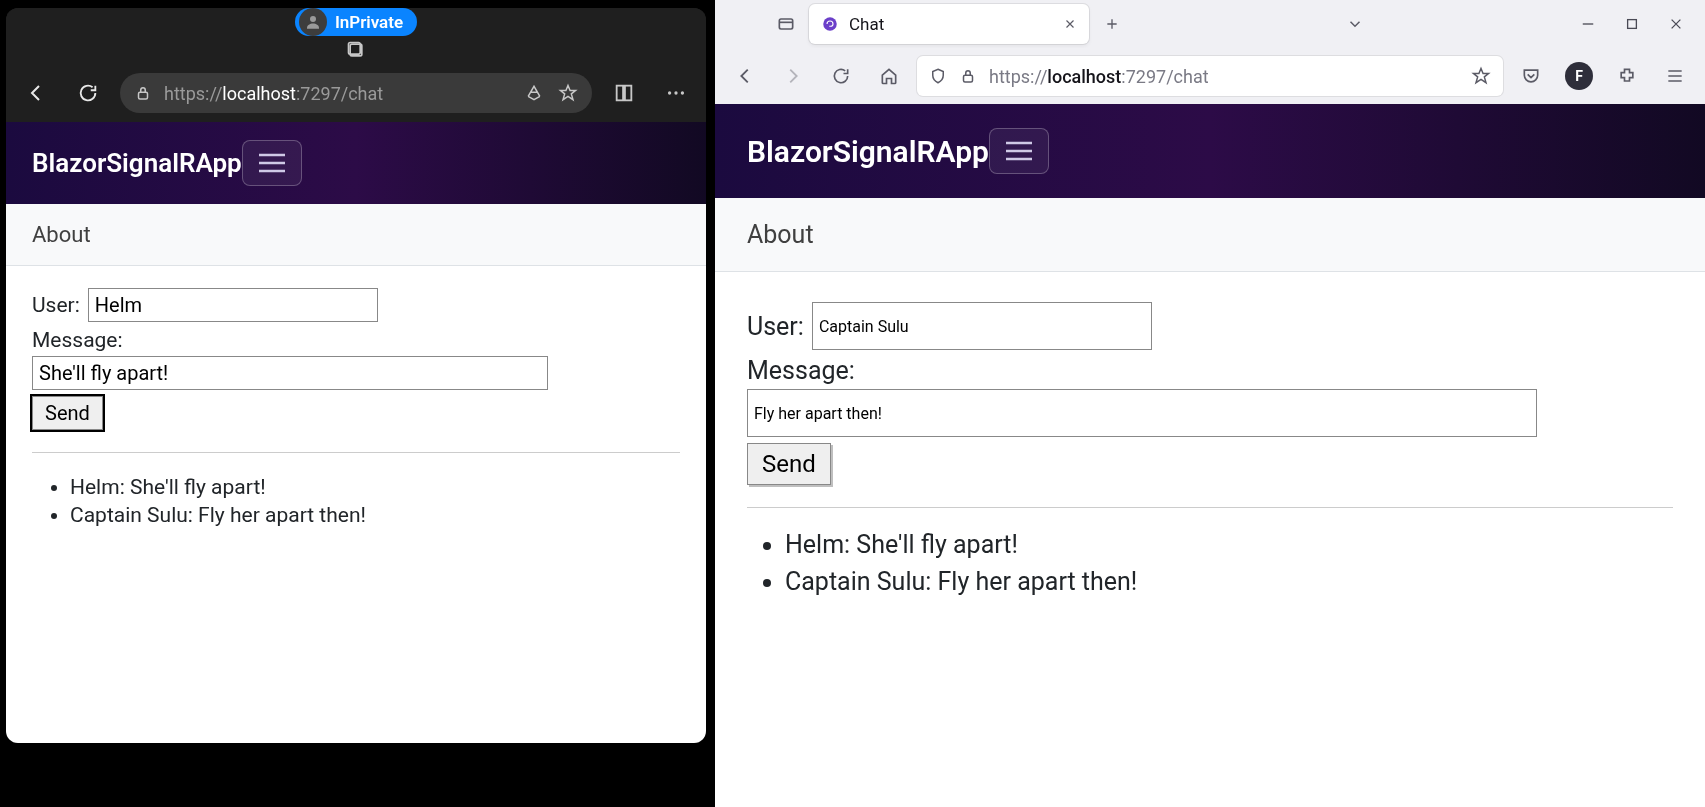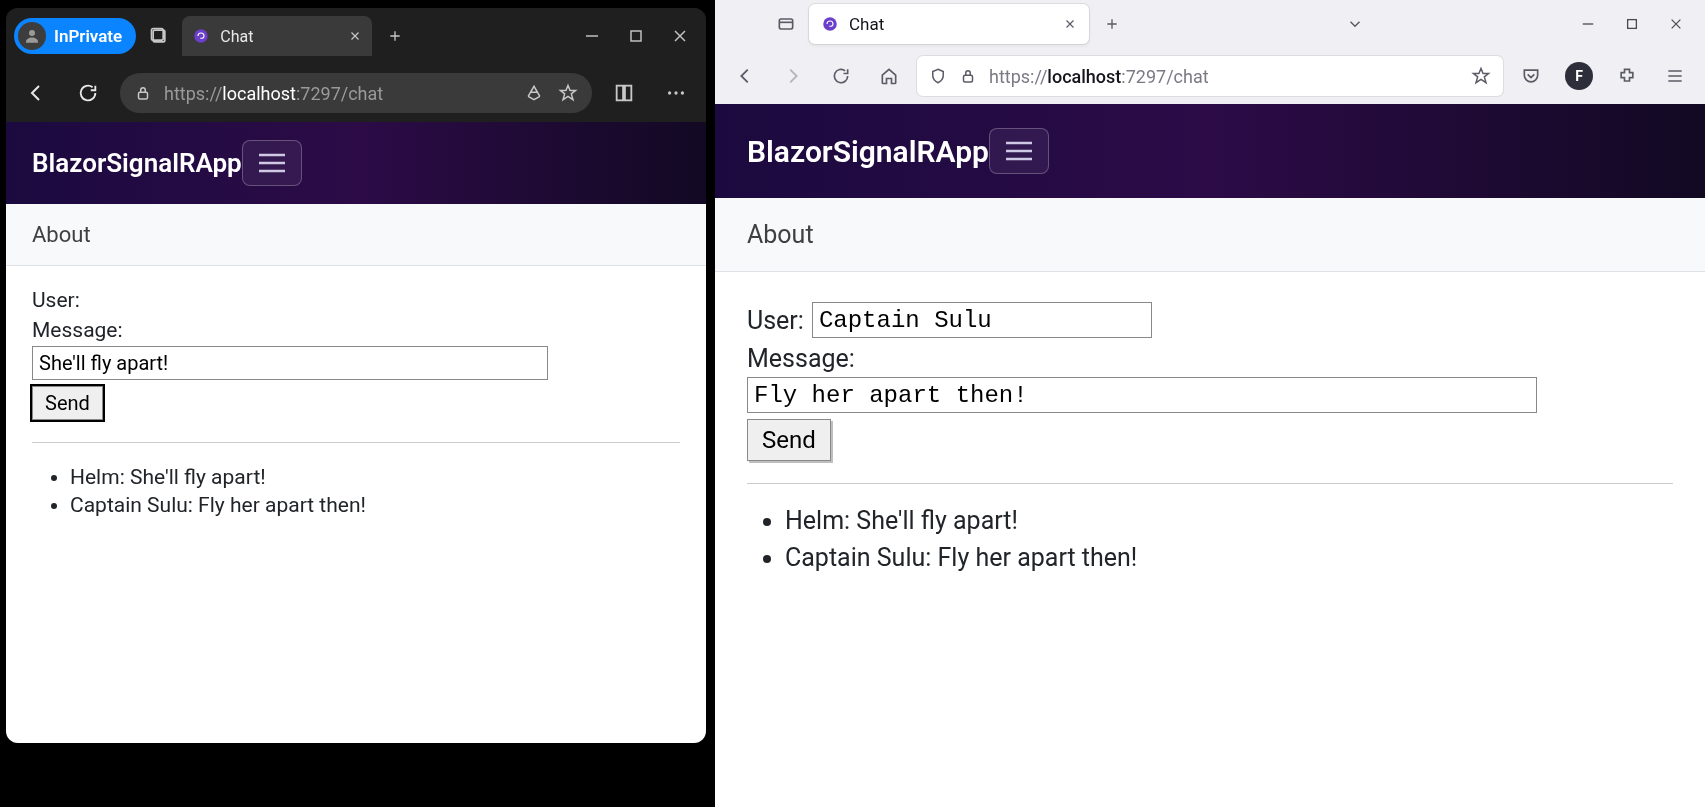--- a/index.html
+++ b/index.html
@@ -11,7 +11,7 @@
   .browser-ff   { width: 990px; height: 807px; background: #f0f0f4; overflow: hidden; margin-left: auto; }
 
   
-  .edge-titlebar { height: 56px; background: #1f1f1f; display: flex; align-items: center; padding: 0 8px; gap: 4px; }
+  .edge-titlebar { height: 56px; background: #1f1f1f; display: flex; align-items: center; padding: 0 8px; gap: 4px; flex-direction: column; }
   .edge-profile { background: #0a84ff; color: #fff; font-weight: 600; border-radius: 18px; height: 36px; display: flex; align-items: center; gap: 8px; padding: 0 14px 0 4px; font-size: 17px;}
   .edge-profile .avatar { width: 28px; height: 28px; border-radius: 50%; background: #3d3d3d; display:flex;align-items:center;justify-content:center;}
   .edge-profile .avatar svg{width:18px;height:18px;}

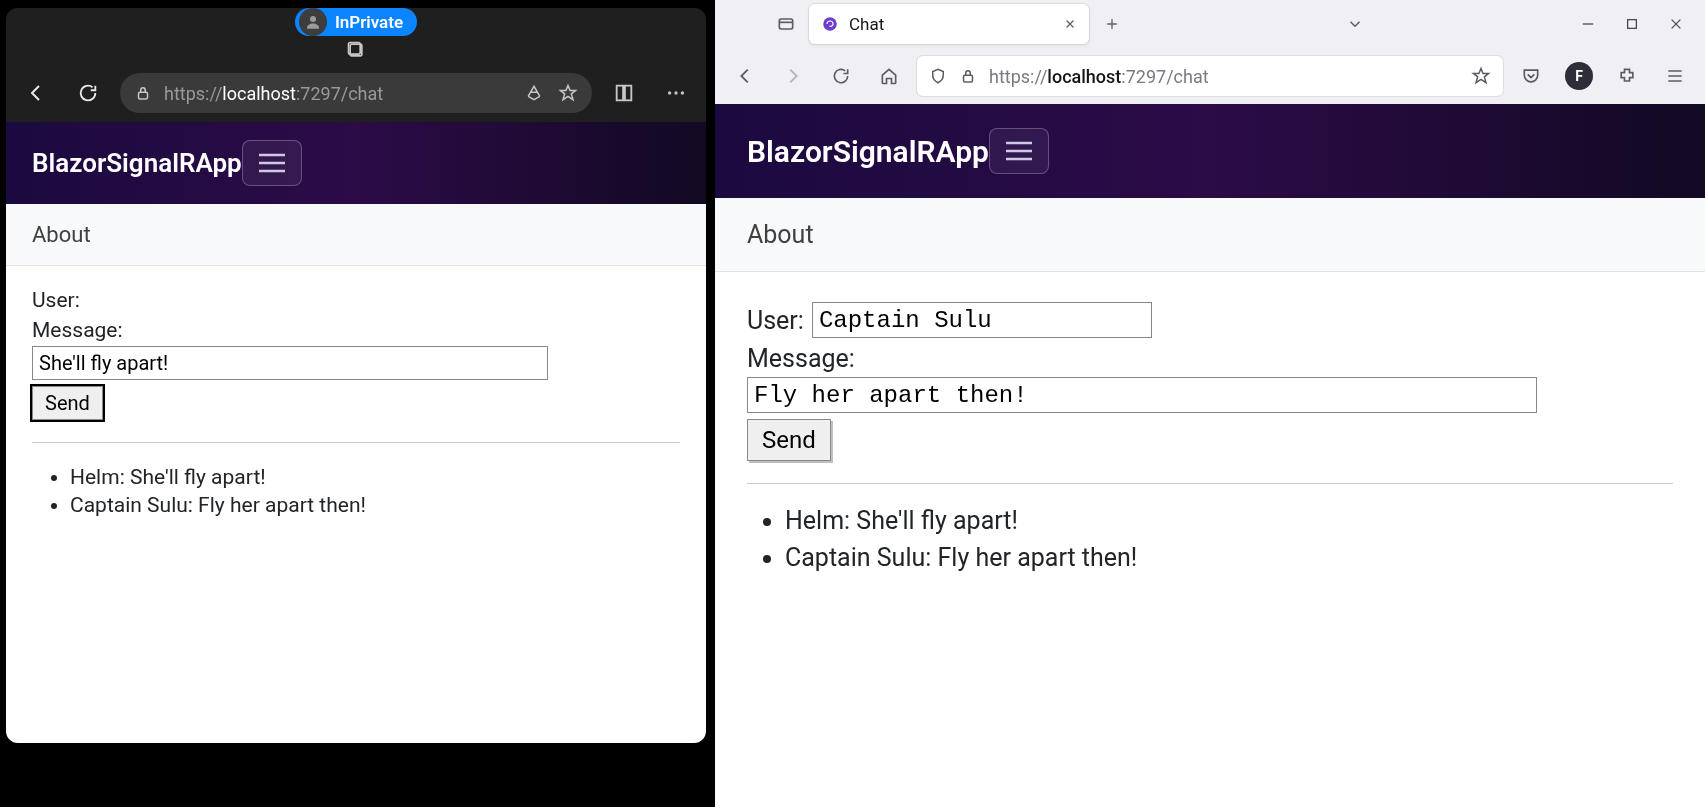--- a/index.html
+++ b/index.html
@@ -202,6 +202,7 @@
     <div class="content">
       <div class="row">
         <span class="lbl">User:</span>
+        <input class="txt user" value="Helm" style="">
       </div>
       <div class="msg-row">
         <div class="lbl">Message:</div>

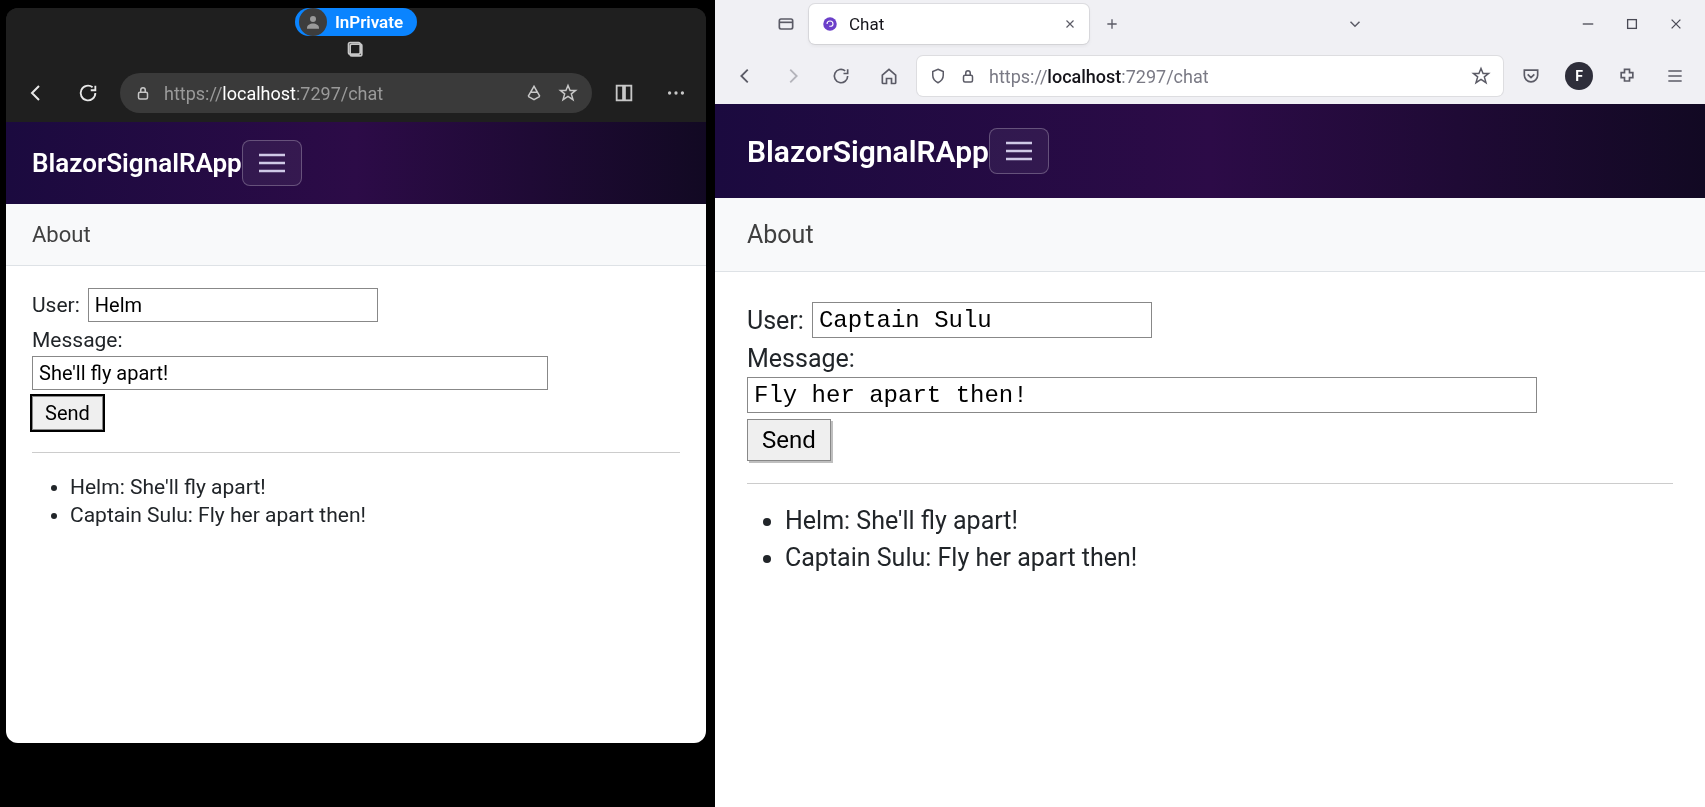--- a/index.html
+++ b/index.html
@@ -64,7 +64,7 @@
   .row{display:flex;align-items:center;gap:8px;margin-bottom:6px;}
   .lbl{}
   .txt{border:1px solid #888;height:34px;font-size:20px;padding:2px 6px;font-family:inherit;}
-  .ff .txt{height:36px;font-size:24px;font-family:Liberation Mono, monospace;}
+  .ff .txt{height:48px;font-size:16px;}
   .txt.user{width:290px;}
   .ff .txt.user{width:340px;}
   .msg-row{margin-top:6px;}

